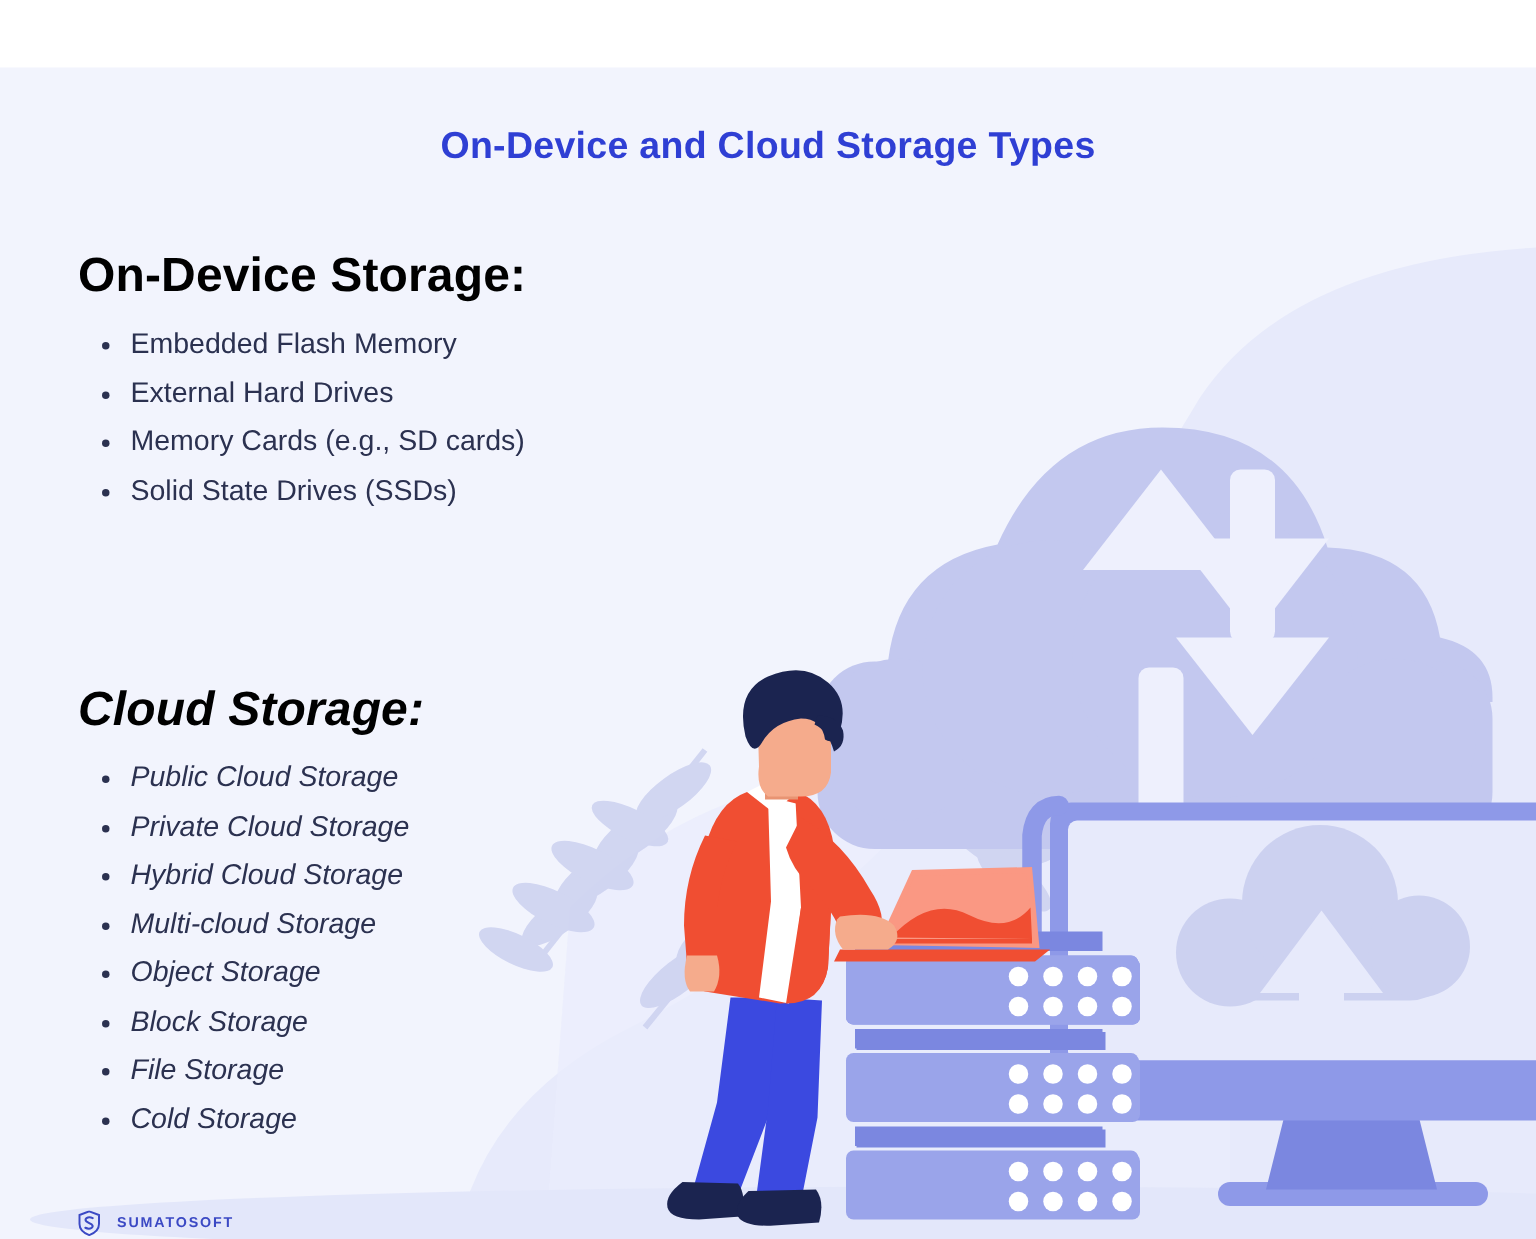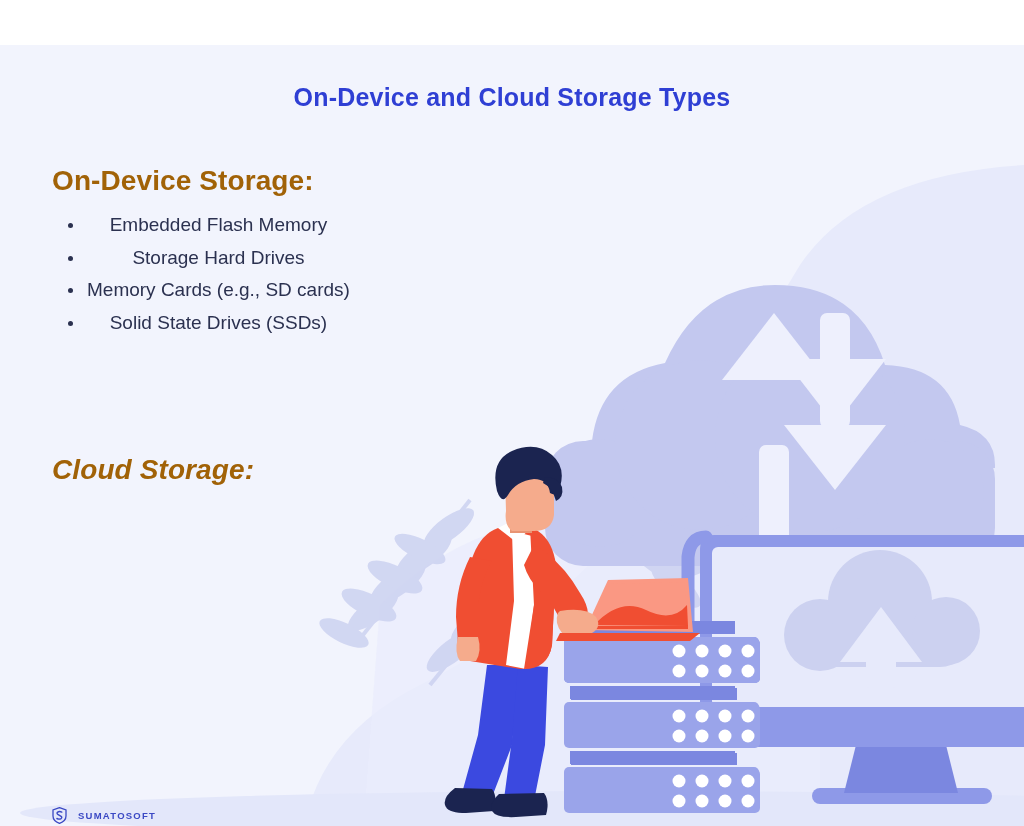--- a/index.html
+++ b/index.html
@@ -53,9 +53,9 @@
   .section-cloud    { top: 409px; font-style: italic; }
 
   .section-heading {
-    font-size: 28px;
+    font-size: 32px;
     font-weight: bold;
-    color: #a16207;
+    color: #000000;
     margin: 0 0 12px 0;
     letter-spacing: 0.1px;
   }

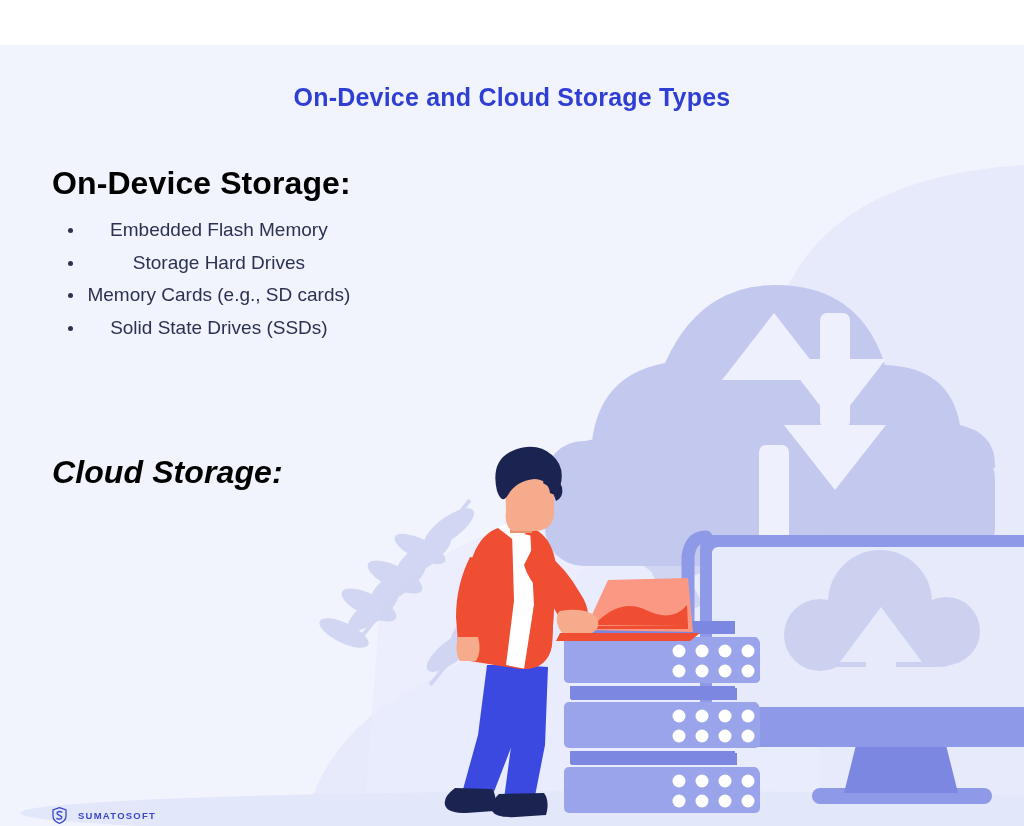--- a/index.html
+++ b/index.html
@@ -64,7 +64,6 @@
     list-style: none;
     margin: 0;
     padding: 0;
-    text-align: center;
   }
   ul.bullets li {
     position: relative;

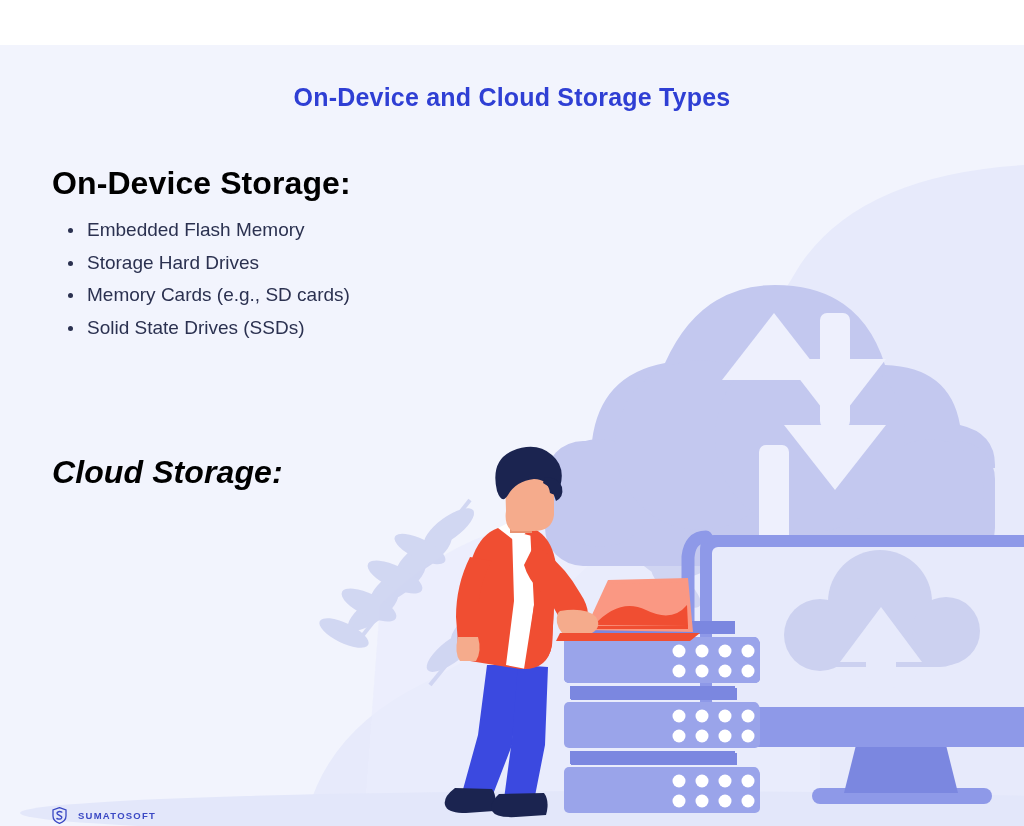--- a/index.html
+++ b/index.html
@@ -352,7 +352,7 @@
       <h2 class="section-heading">On-Device Storage:</h2>
       <ul class="bullets">
         <li>Embedded Flash Memory</li>
-        <li>Storage Hard Drives</li>
+        <li>External Hard Drives</li>
         <li>Memory Cards (e.g., SD cards)</li>
         <li>Solid State Drives (SSDs)</li>
       </ul>

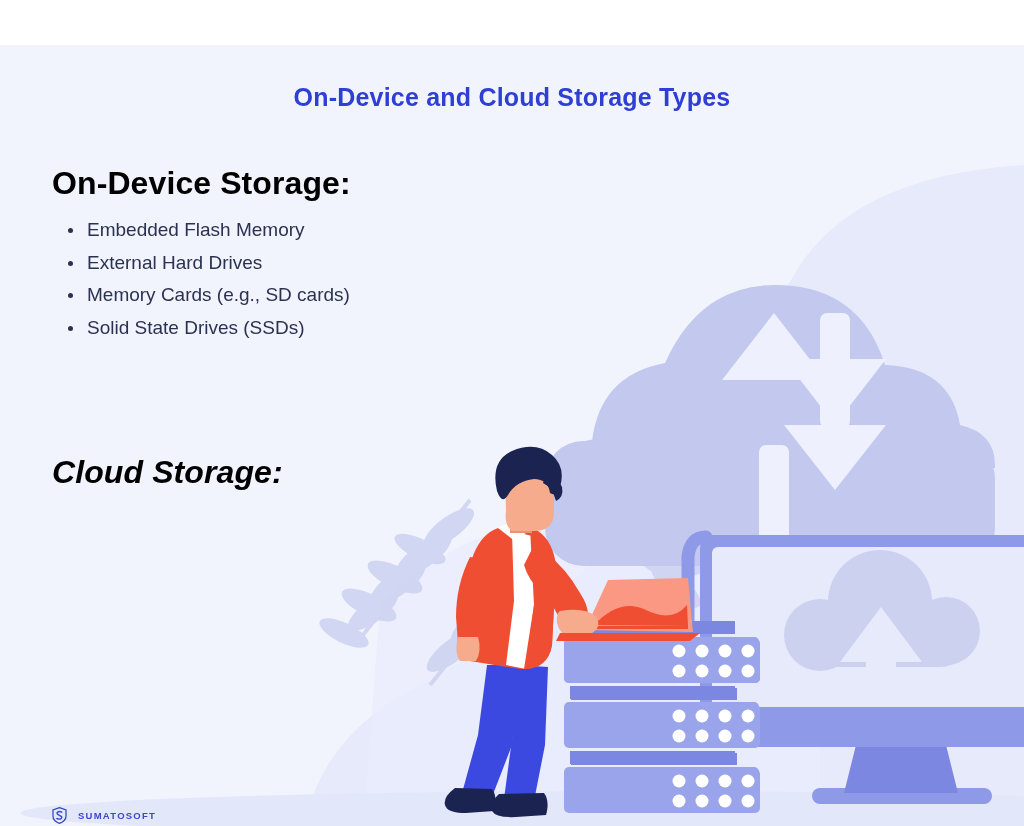--- a/index.html
+++ b/index.html
@@ -360,6 +360,16 @@
 
     <div class="section section-cloud">
       <h2 class="section-heading">Cloud Storage:</h2>
+      <ul class="bullets">
+        <li>Public Cloud Storage</li>
+        <li>Private Cloud Storage</li>
+        <li>Hybrid Cloud Storage</li>
+        <li>Multi-cloud Storage</li>
+        <li>Object Storage</li>
+        <li>Block Storage</li>
+        <li>File Storage</li>
+        <li>Cold Storage</li>
+      </ul>
     </div>
 
     <div class="logo">

